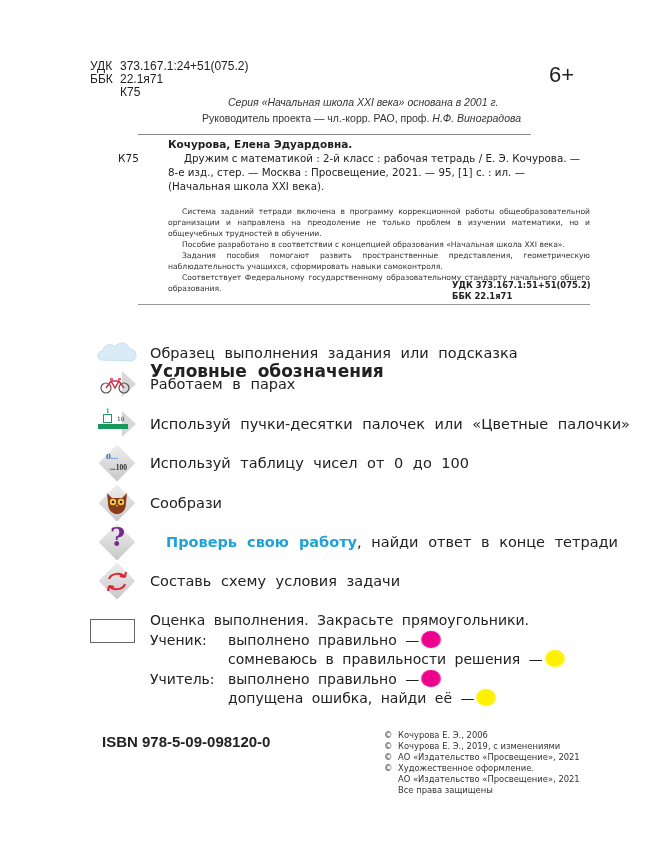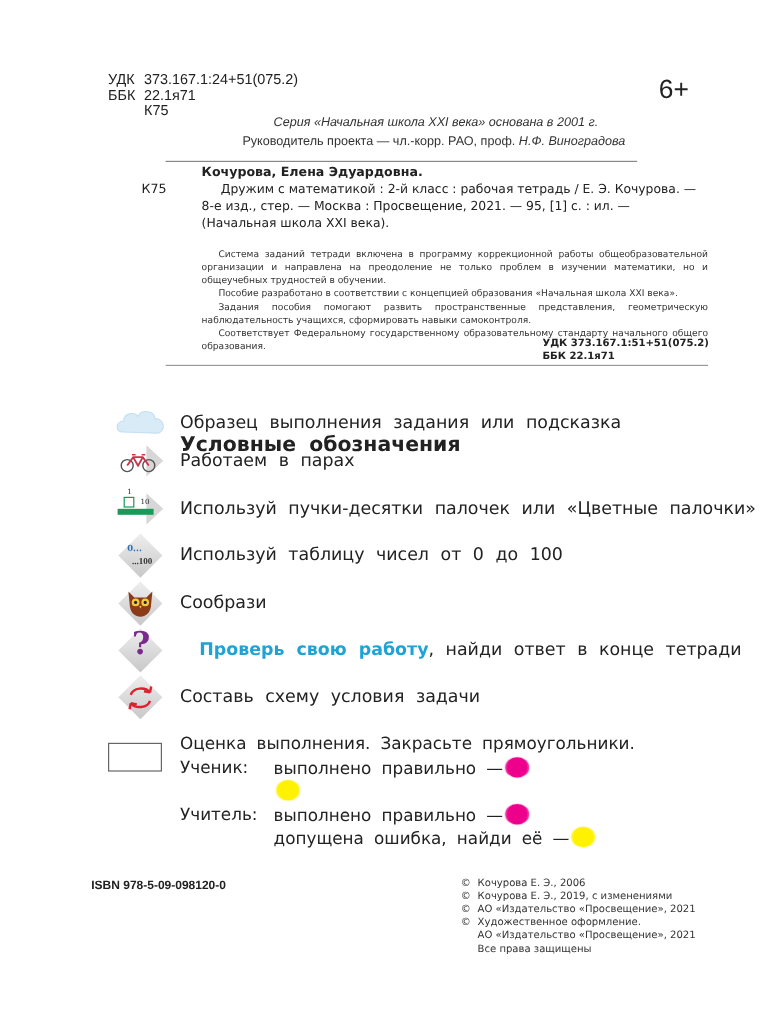--- a/index.html
+++ b/index.html
@@ -190,7 +190,7 @@
     <span class="val"><span>выполнено правильно —</span><span class="blob pink"></span></span>
   </div>
   <div class="r">
-    <span class="val"><span class="blob yellow"></span></span>
+    <span class="val"><span>сомневаюсь в правильности решения —</span><span class="blob yellow"></span></span>
   </div>
   <div class="r">
     <span class="lbl">Учитель:</span>

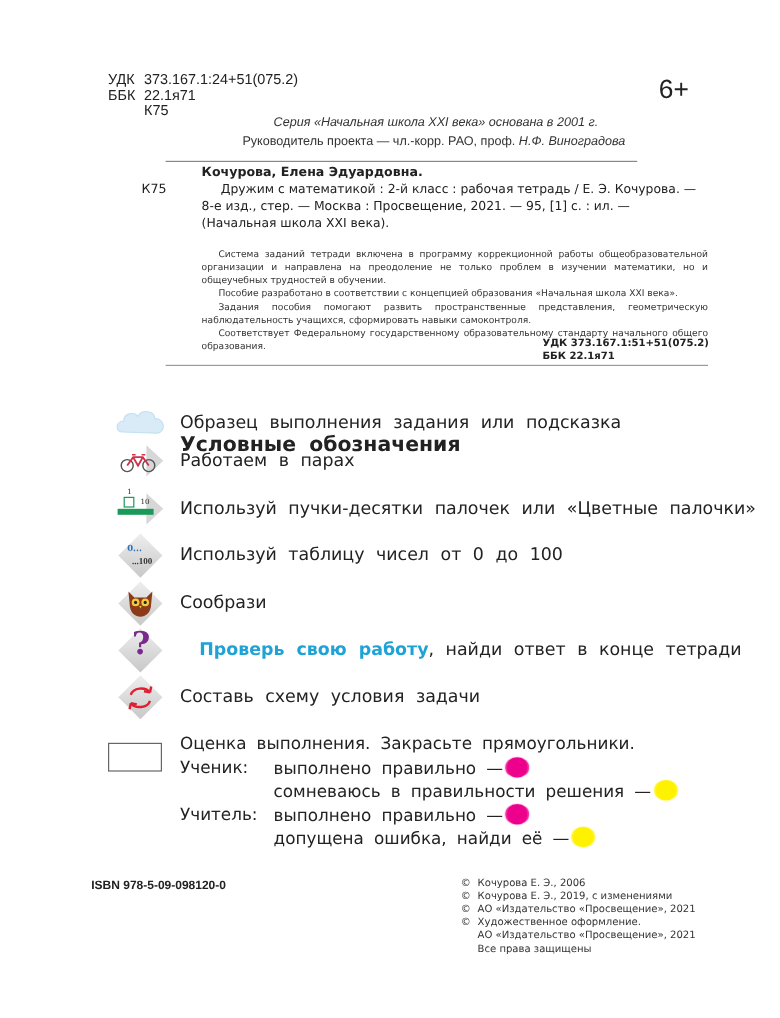--- a/index.html
+++ b/index.html
@@ -51,7 +51,7 @@
   .blob.pink { background: radial-gradient(circle, #ec008c 60%, #f04cae 75%, transparent 78%); box-shadow: 0 0 1px #ec008c; }
   .blob.yellow { background: radial-gradient(circle, #fff200 60%, #fff55a 75%, transparent 78%); box-shadow: 0 0 1px #fff200; }
 
-  .isbn-bottom { left: 76px; top: 733px; font-family: "Liberation Sans", sans-serif; font-weight: bold; font-size: 10px; color: #222; }
+  .isbn-bottom { left: 102px; top: 733px; font-family: "Liberation Sans", sans-serif; font-weight: bold; font-size: 15px; color: #222; }
   .copy { left: 384px; top: 730px; font-size: 8.4px; line-height: 11px; color: #333; }
   .copy .c { display: inline-block; width: 14px; }
 </style>

